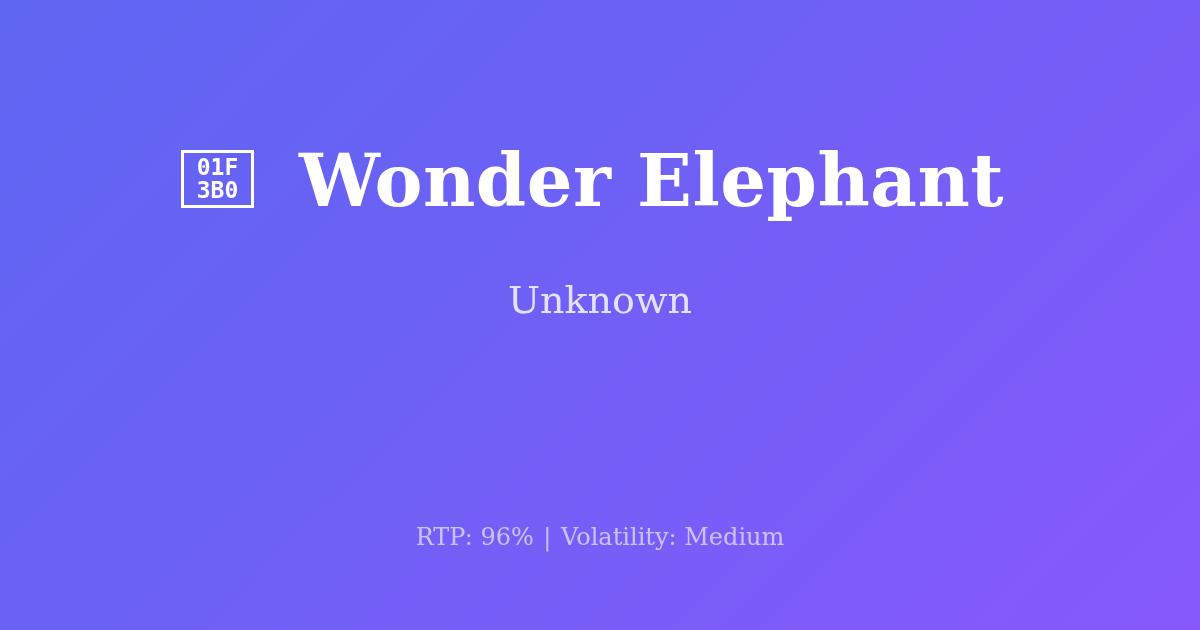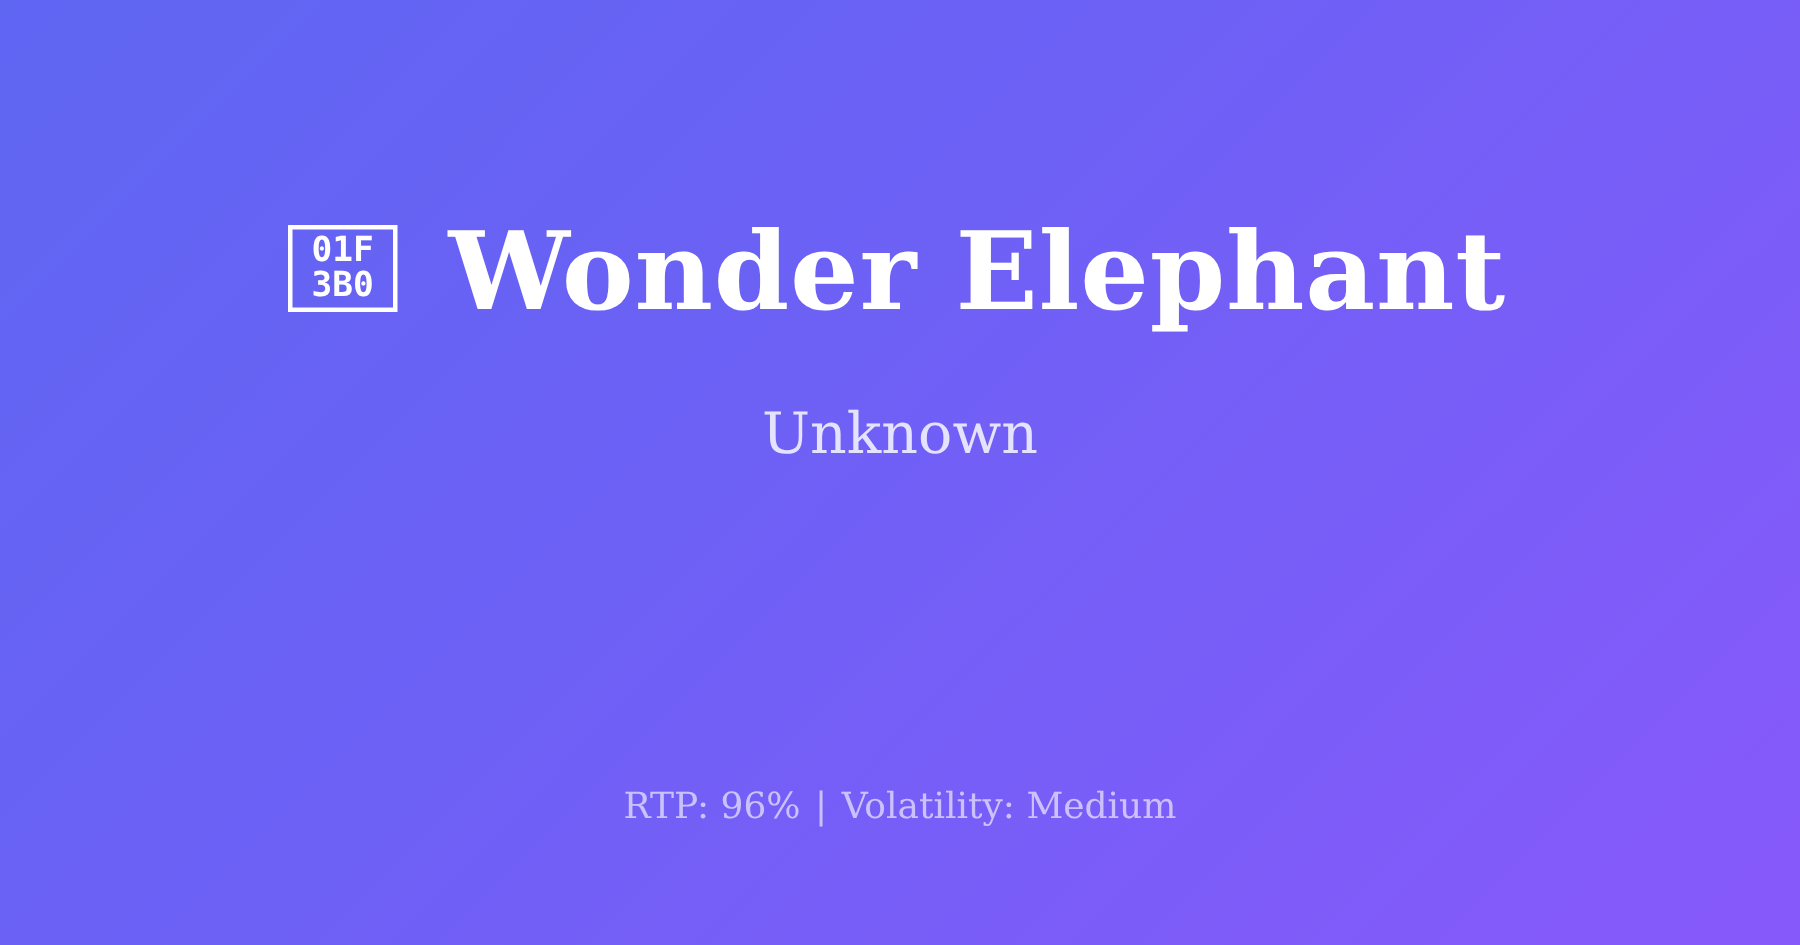--- a/index.html
+++ b/index.html
@@ -75,7 +75,7 @@
   }
 
   .card-title {
-    margin: 4px;
+    margin: 15px;
     color: #ffffff;
     font-size: 72px;
     font-weight: 700;

